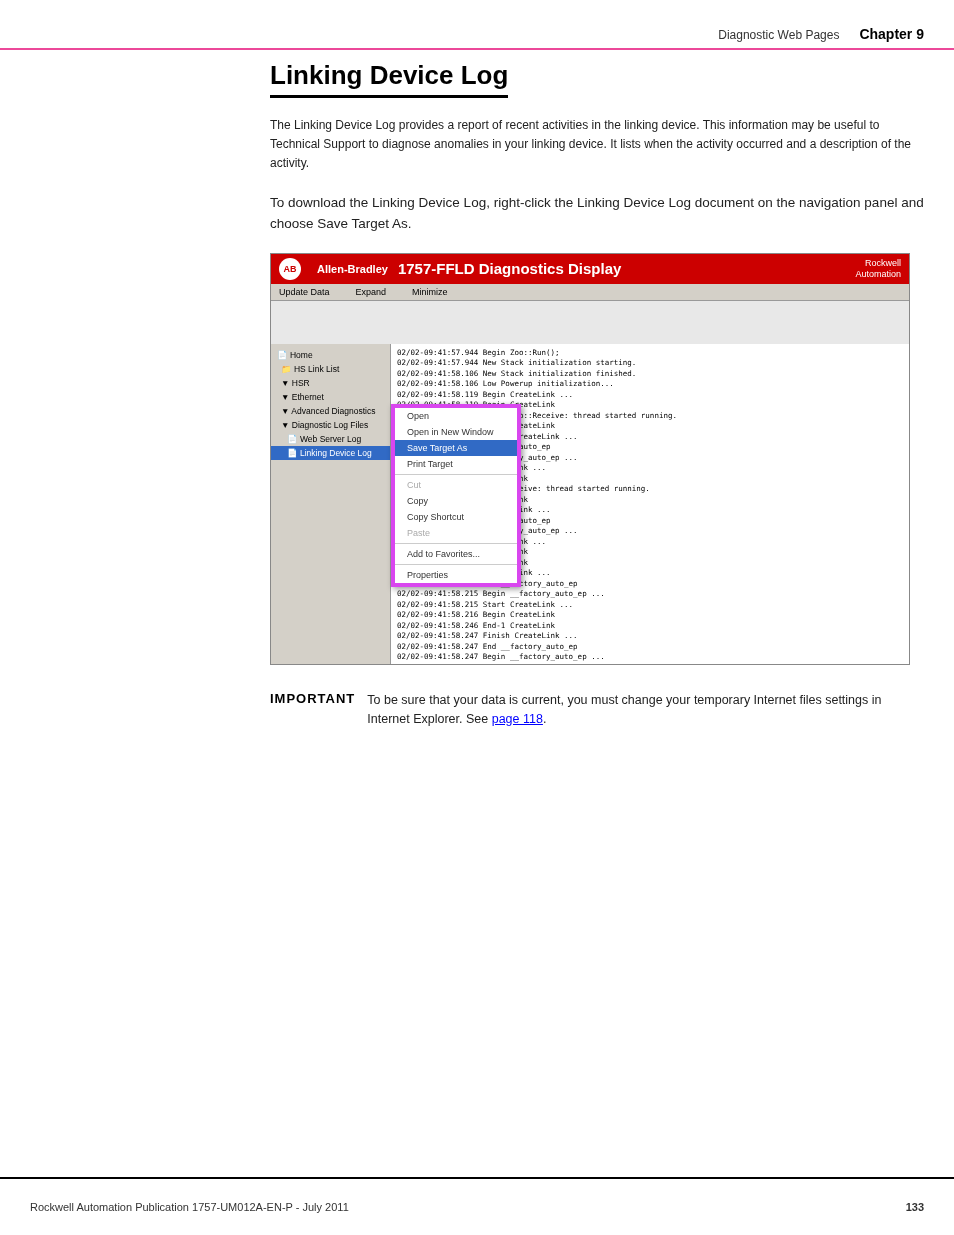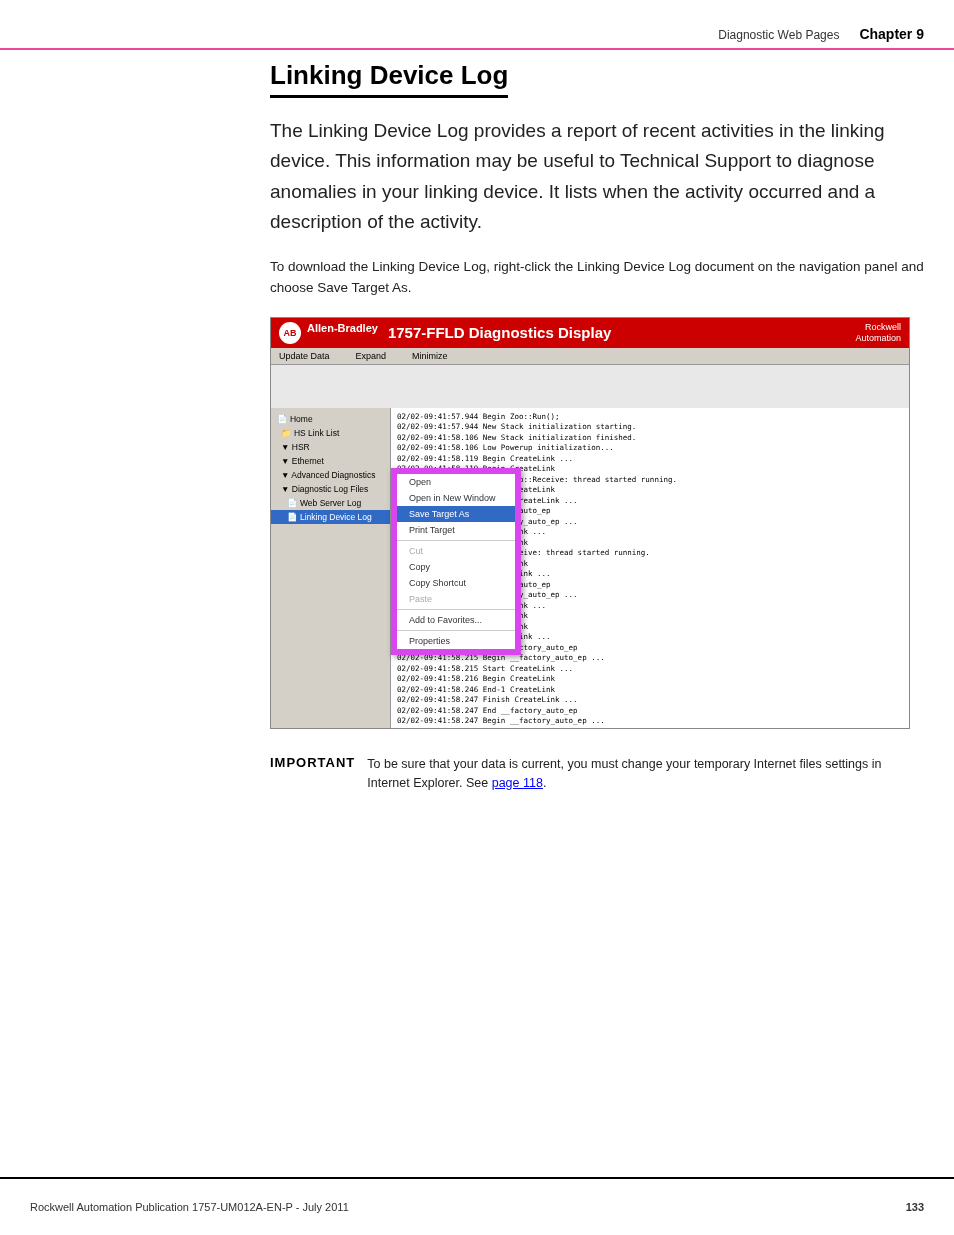--- a/index.html
+++ b/index.html
@@ -56,7 +56,7 @@
     }
 
     .description-text {
-      font-size: 19px;
+      font-size: 12px;
       line-height: 1.6;
       margin-bottom: 18px;
       color: #222;

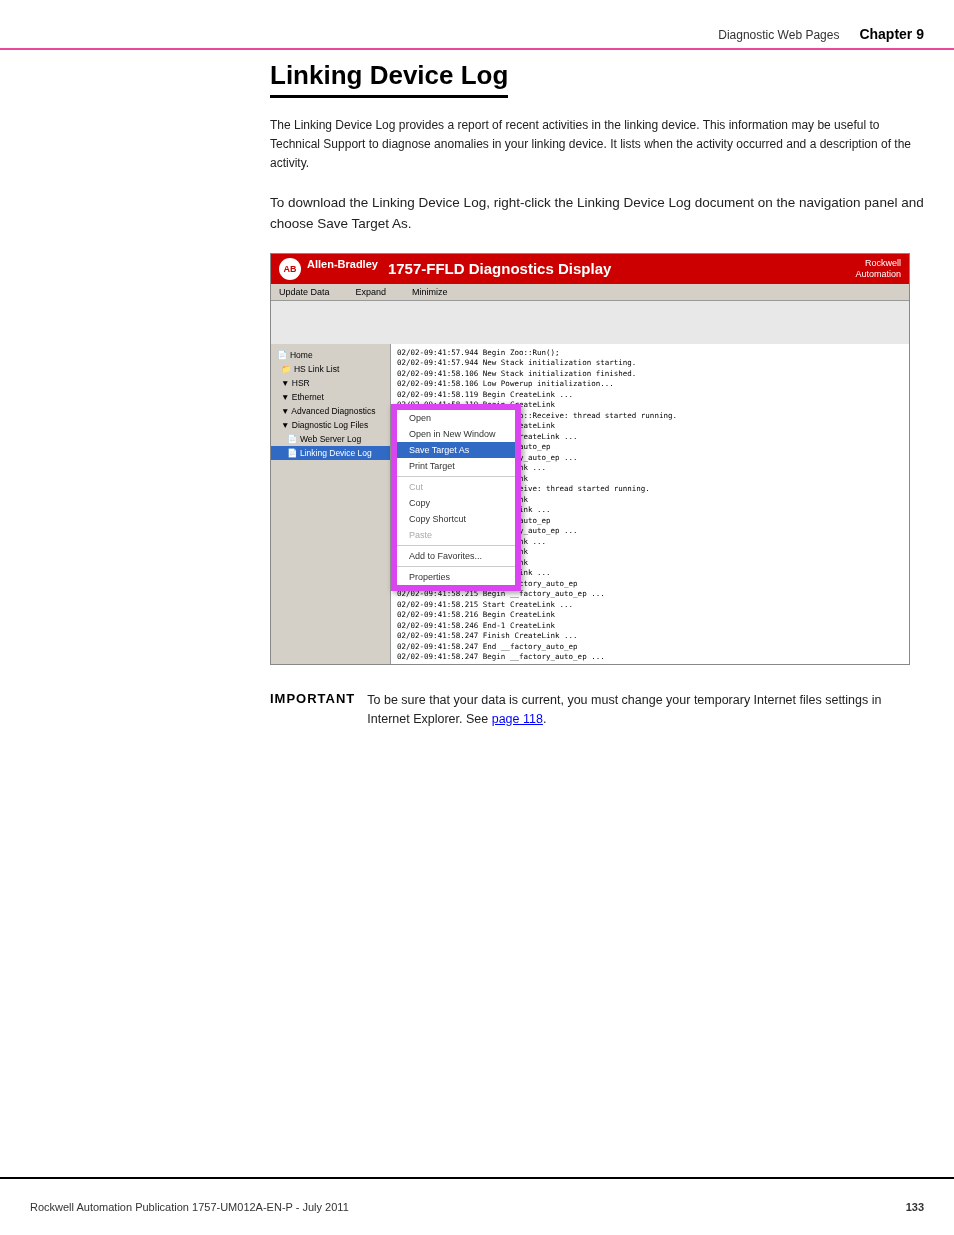--- a/index.html
+++ b/index.html
@@ -88,7 +88,8 @@
     }
     .ab-logo-area {
       display: flex;
-      gap: 6px;
+      align-items: center;
+      gap: 16px;
     }
     .ab-logo-circle {
       width: 22px;

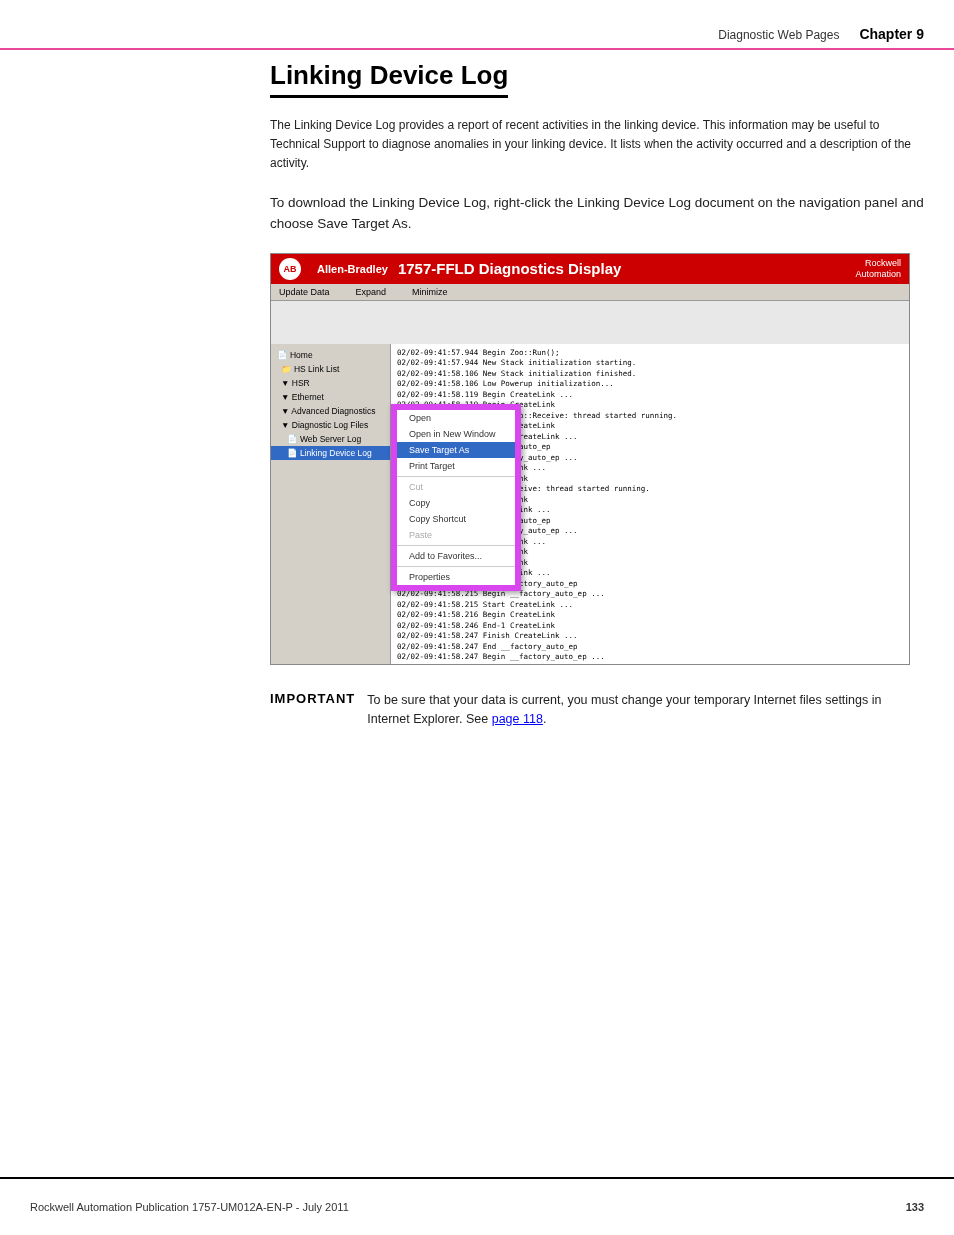--- a/index.html
+++ b/index.html
@@ -174,7 +174,7 @@
       left: 120px;
       top: 60px;
       background: #fff;
-      border: 6px solid #d946ef;
+      border: 4px solid #d946ef;
       width: 130px;
       box-shadow: 2px 2px 6px rgba(0,0,0,0.4);
       z-index: 10;

